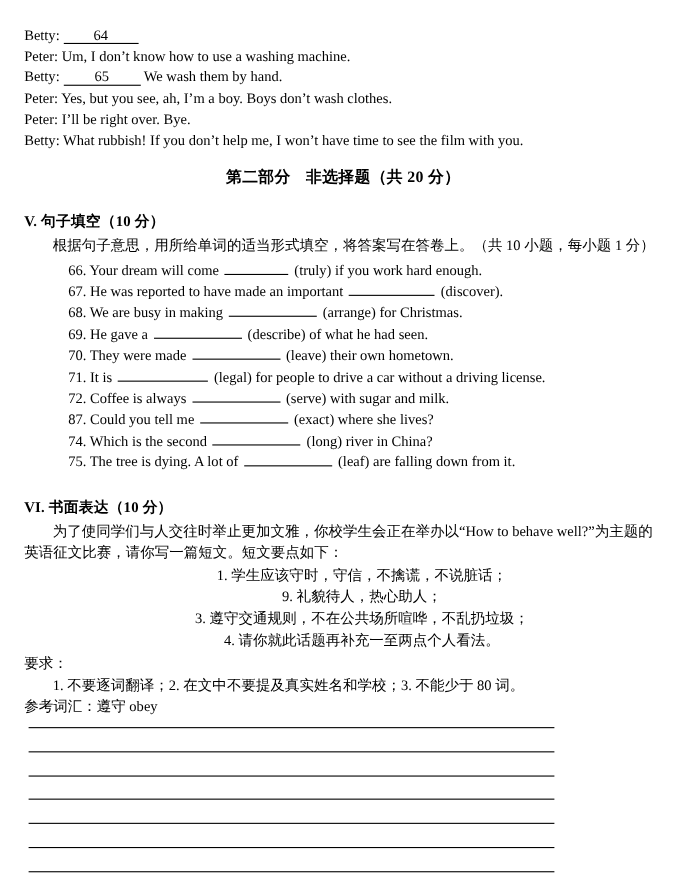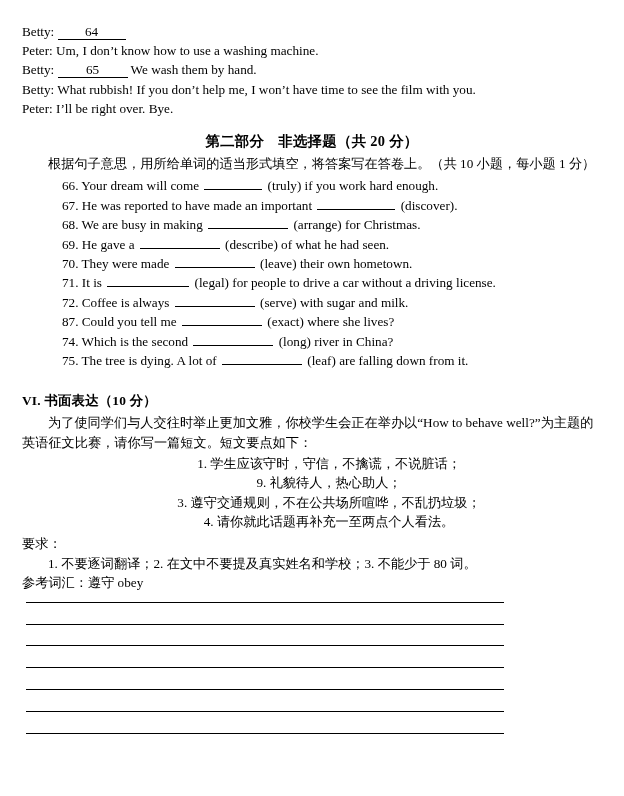--- a/index.html
+++ b/index.html
@@ -144,6 +144,7 @@
       <div class="dline"><span>Betty:</span> <span class="blank-inline blank-64">64</span></div>
       <div class="dline"><span>Peter:</span> <span>Um, I don’t know how to use a washing machine.</span></div>
       <div class="dline"><span>Betty:</span> <span class="blank-inline blank-65">65</span>  <span>We wash them by hand.</span></div>
+      <div class="dline"><span>Peter:</span> <span>Yes, but you see, ah, I’m a boy. Boys don’t wash clothes.</span></div>
       <div class="dline"><span>Betty:</span> <span>What rubbish! If you don’t help me, I won’t have time to see the film with you.</span></div>
       <div class="dline"><span>Peter:</span> <span>I’ll be right over. Bye.</span></div>
     </div>

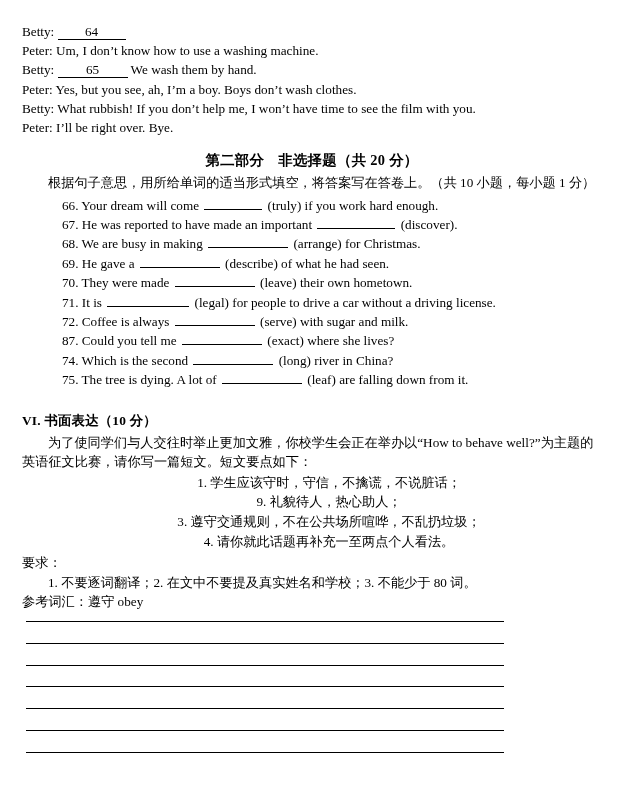--- a/index.html
+++ b/index.html
@@ -145,8 +145,8 @@
       <div class="dline"><span>Peter:</span> <span>Um, I don’t know how to use a washing machine.</span></div>
       <div class="dline"><span>Betty:</span> <span class="blank-inline blank-65">65</span>  <span>We wash them by hand.</span></div>
       <div class="dline"><span>Peter:</span> <span>Yes, but you see, ah, I’m a boy. Boys don’t wash clothes.</span></div>
+      <div class="dline"><span>Peter:</span> <span>I’ll be right over. Bye.</span></div>
       <div class="dline"><span>Betty:</span> <span>What rubbish! If you don’t help me, I won’t have time to see the film with you.</span></div>
-      <div class="dline"><span>Peter:</span> <span>I’ll be right over. Bye.</span></div>
     </div>
 
   <div class="part-heading">

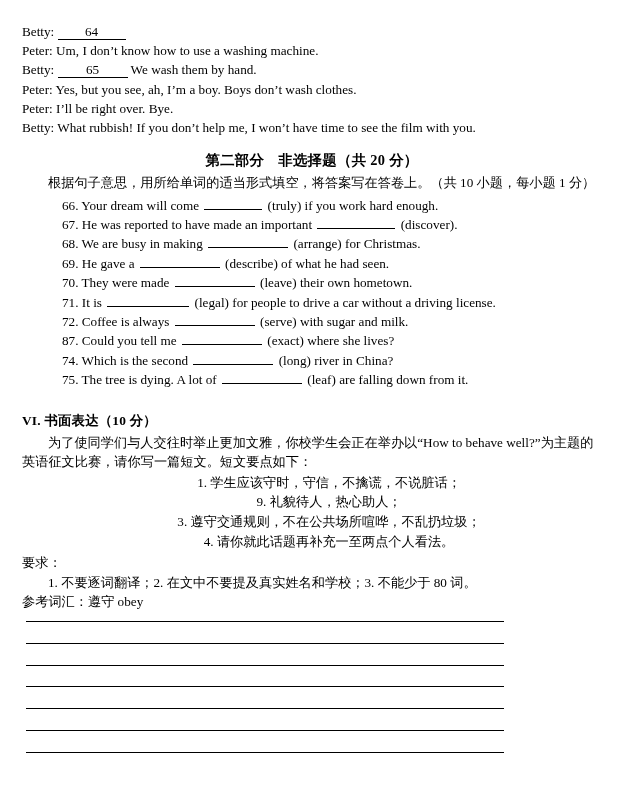--- a/index.html
+++ b/index.html
@@ -153,6 +153,10 @@
     <span>第二部分</span><span class="gap"></span><span>非选择题（共 20 分）</span>
   </div>
 
+  <div class="section-heading">
+    <span class="rn">V.</span>
+    <span>句子填空（10 分）</span>
+  </div>
   <div class="section-intro">根据句子意思，用所给单词的适当形式填空，将答案写在答卷上。（共 10 小题，每小题 1 分）</div>
 
   <div class="q-list" id="q-list">

